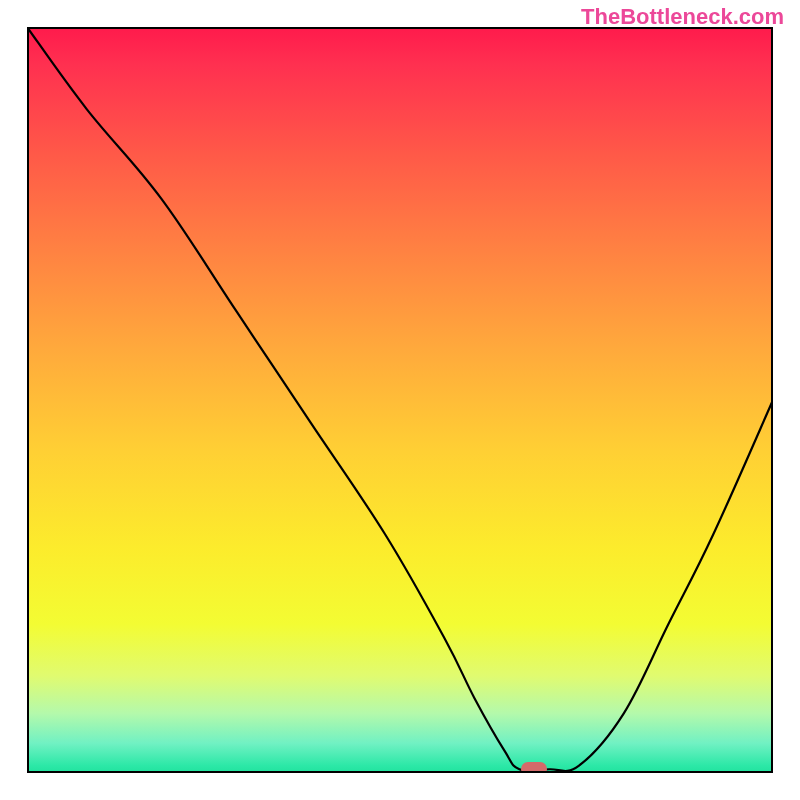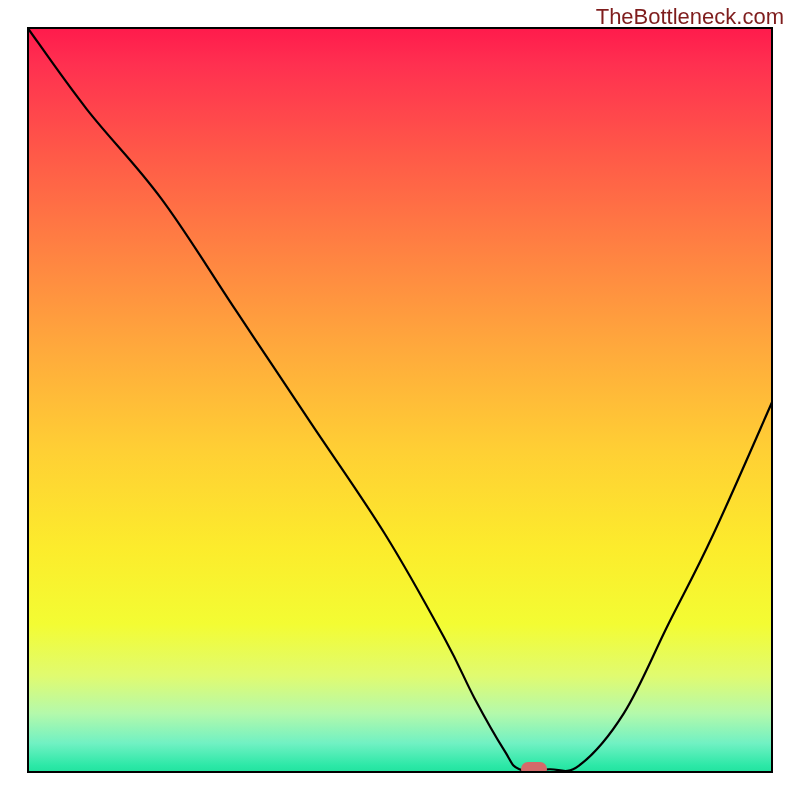--- a/index.html
+++ b/index.html
@@ -20,8 +20,8 @@
     top: 4px;
     right: 16px;
     font-size: 22px;
-    font-weight: 400;
-    color: #7f1d1d;
+    font-weight: 700;
+    color: #ec4899;
     z-index: 10;
     margin-left: 44px;
   }

